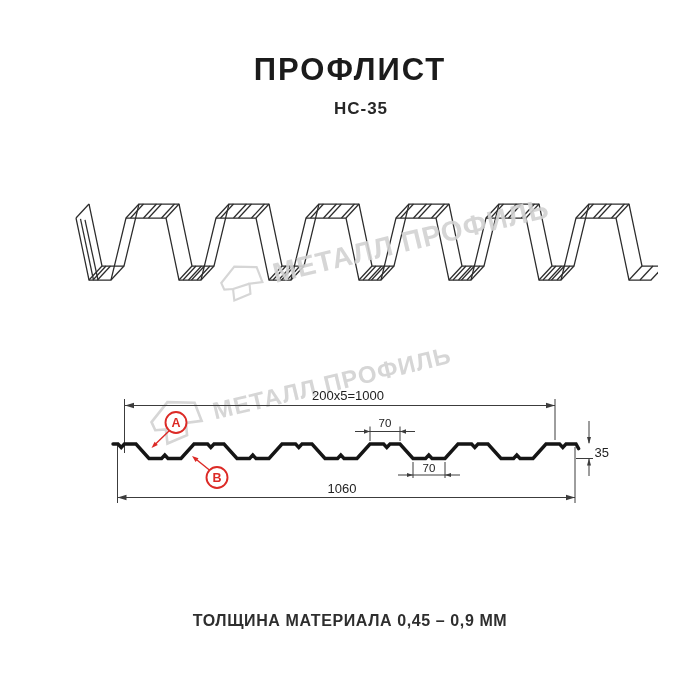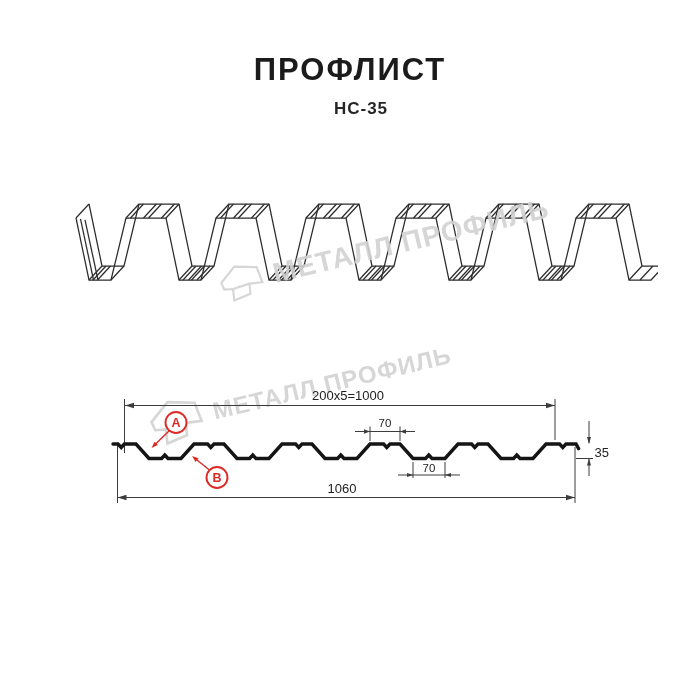--- a/index.html
+++ b/index.html
@@ -205,6 +205,7 @@
     </g>
   </svg>
 
+  <div class="footer">ТОЛЩИНА МАТЕРИАЛА 0,45 – 0,9 ММ</div>
 </div>
 
 </body></html>

